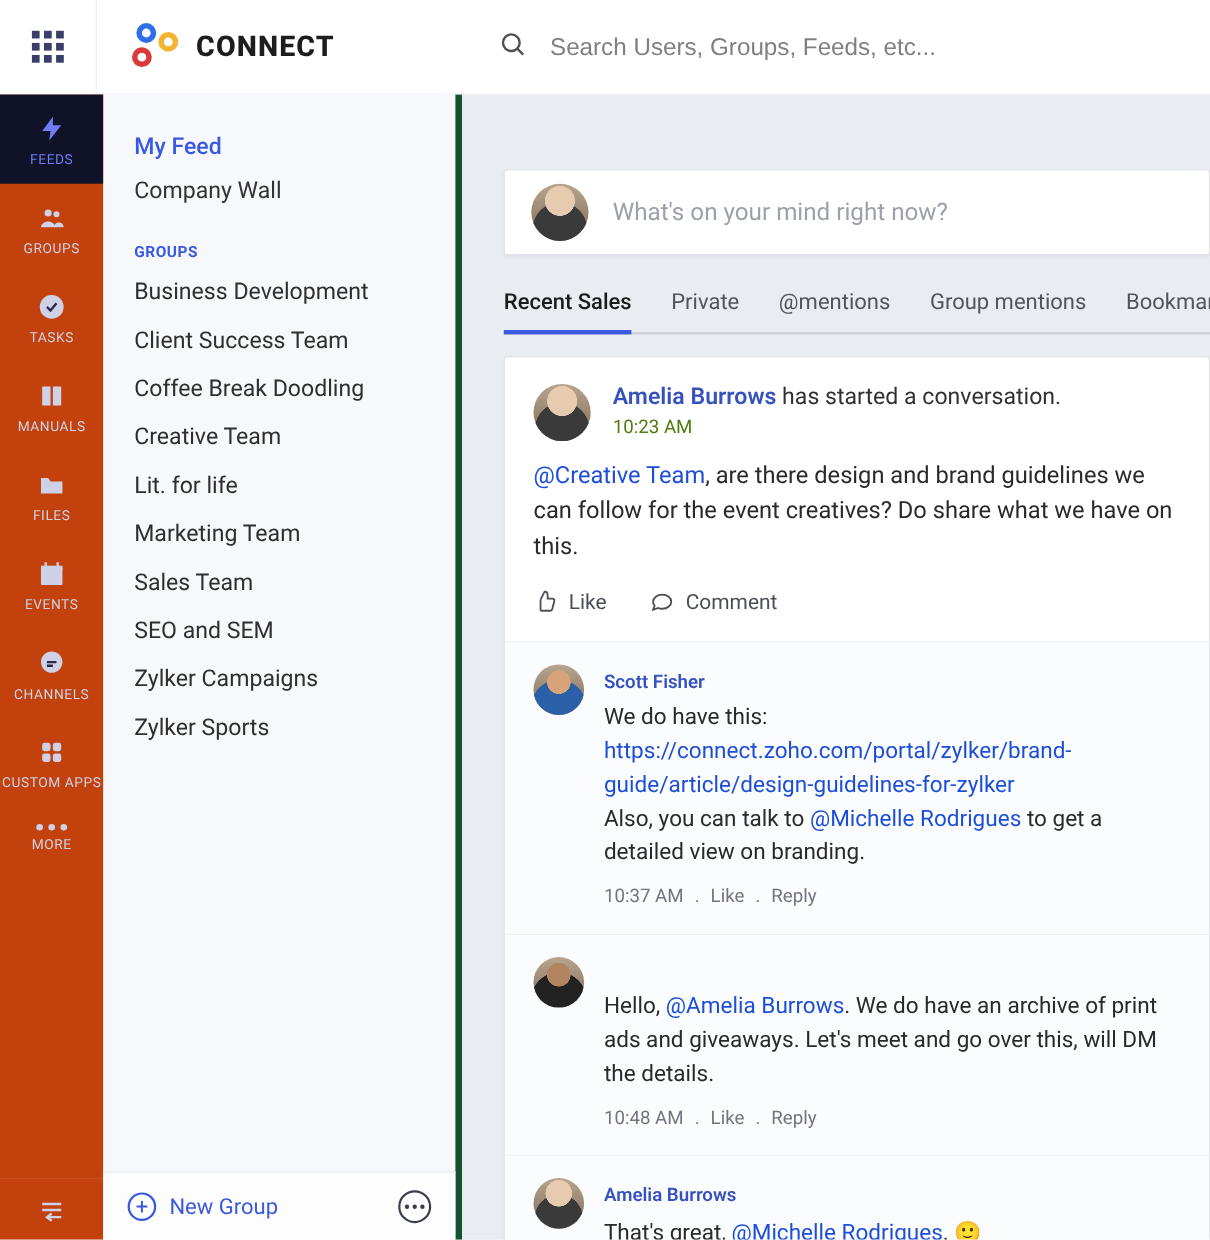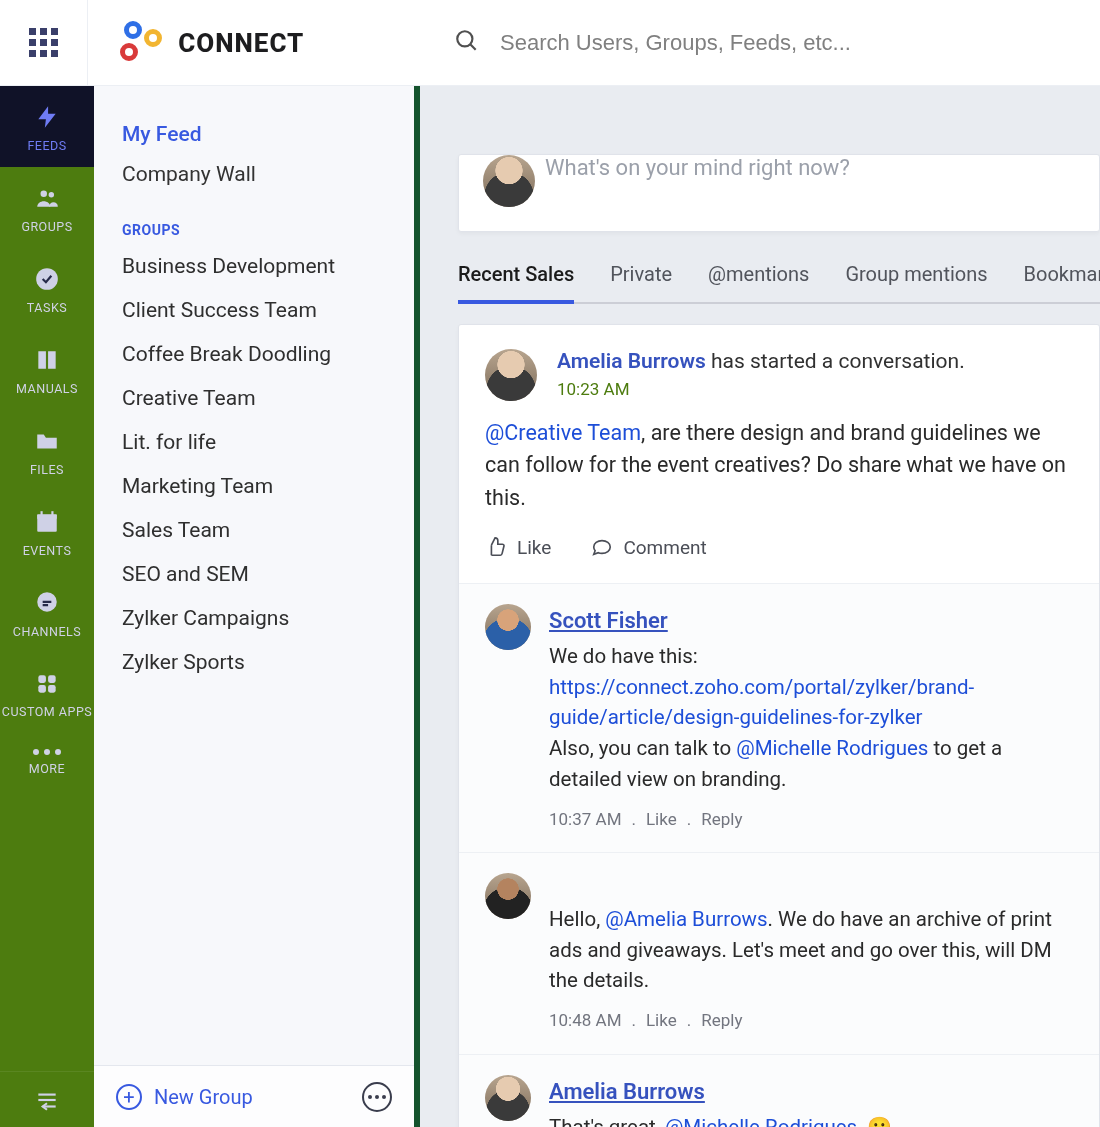--- a/index.html
+++ b/index.html
@@ -64,7 +64,7 @@
 
   
   .rail {
-    width:94px; background:#4d7c0f; display:flex; flex-direction:column; align-items:center;
+    width:94px; background:#c2410c; display:flex; flex-direction:column; align-items:center;
     padding-top:0;
   }
   .rail-item {

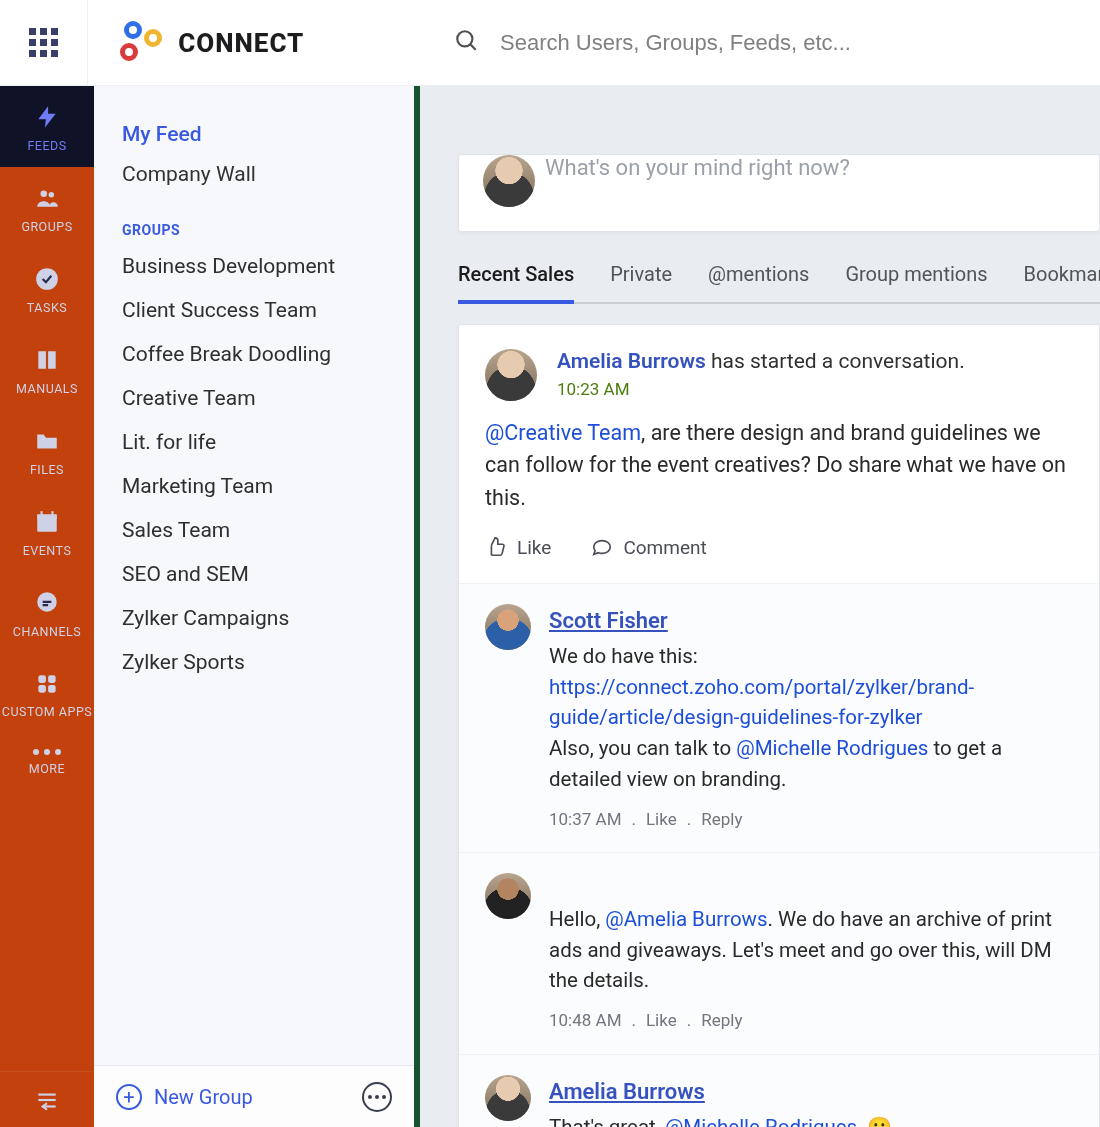--- a/index.html
+++ b/index.html
@@ -127,7 +127,7 @@
   }
   .composer {
     background:#fff; border:1px solid #e0e3ea; border-radius:3px;
-    height:78px; display:flex; gap:10px; padding:0 24px;
+    height:78px; display:flex; align-items:center; gap:22px; padding:0 24px;
     box-shadow:0 2px 4px rgba(0,0,0,0.04);
   }
   .avatar {

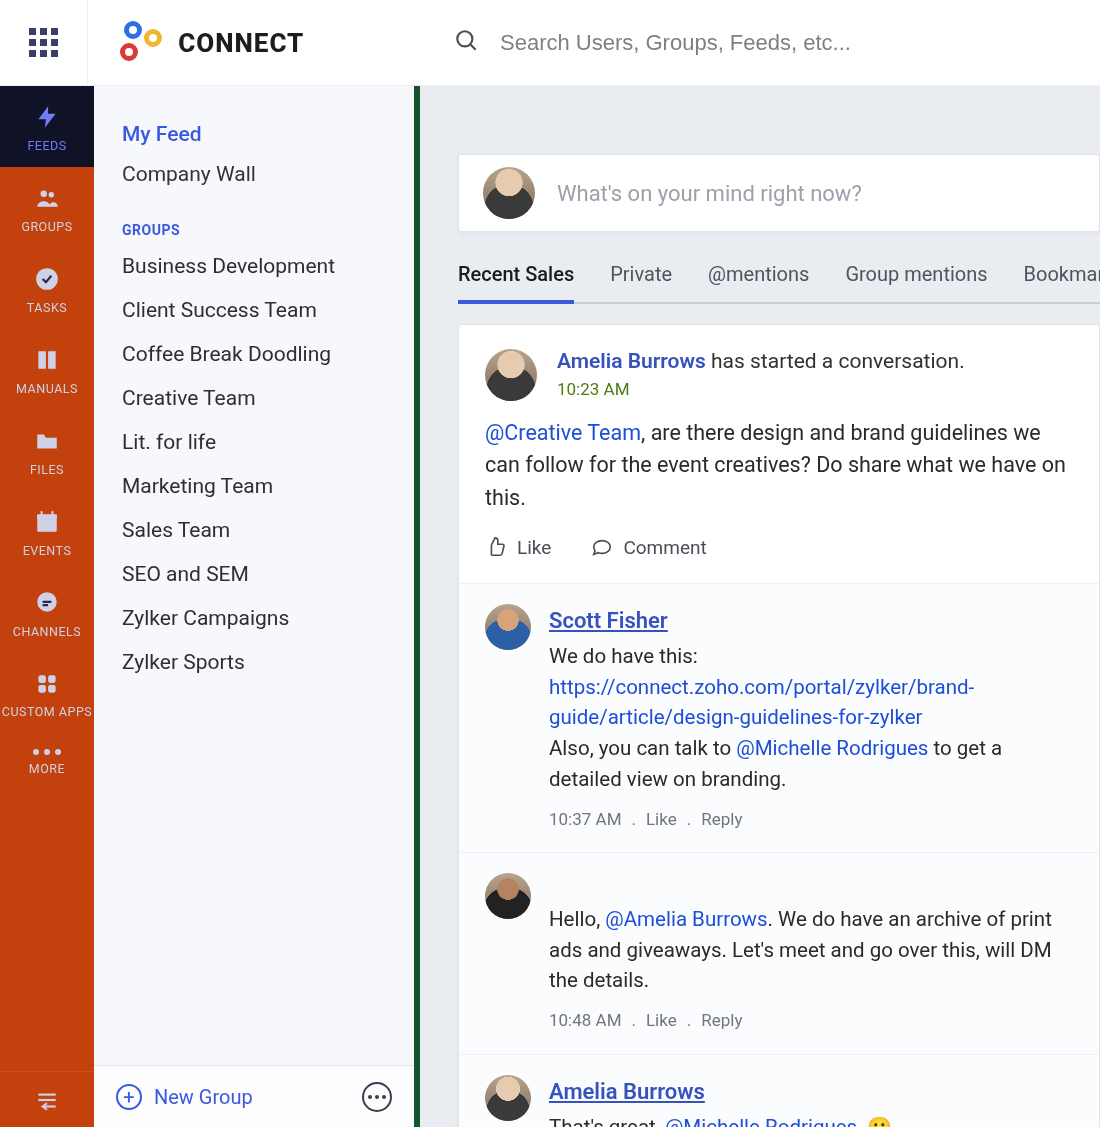--- a/index.html
+++ b/index.html
@@ -186,7 +186,7 @@
     display:flex; gap:18px;
   }
   .comment-body { font-size:20.5px; color:#2a2a2a; line-height:1.5; }
-  .comment-body .author { color:#3652be; font-weight:600; font-size:22px; display:inline-block; margin-bottom:4px;text-decoration:underline; }
+  .comment-body .author { color:#3652be; font-weight:600; font-size:17px; display:inline-block; margin-bottom:4px; }
   .comment-meta {
     color:#72757f; font-size:17px; margin-top:12px; display:flex; gap:10px; align-items:center;
   }

